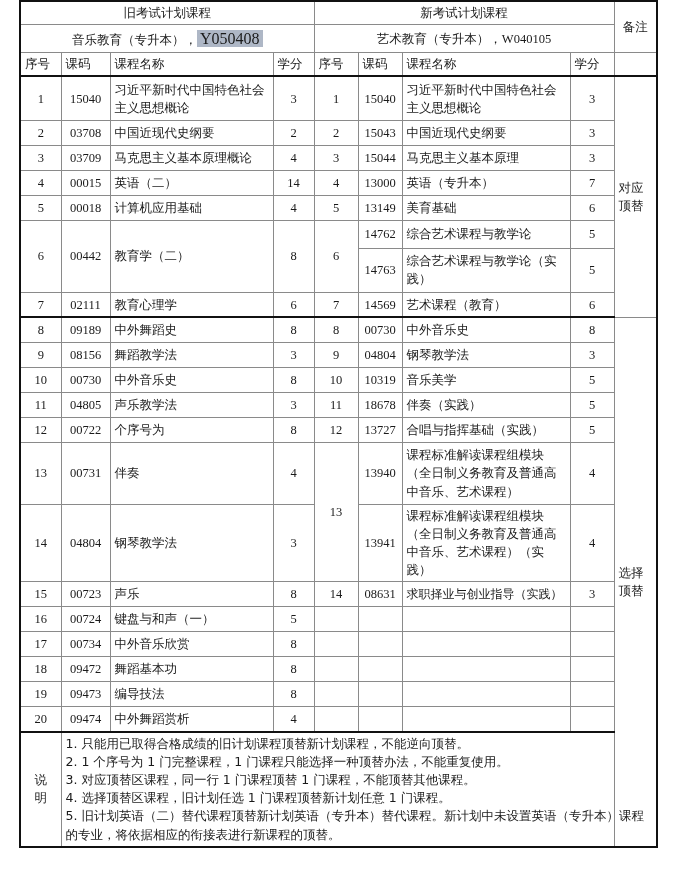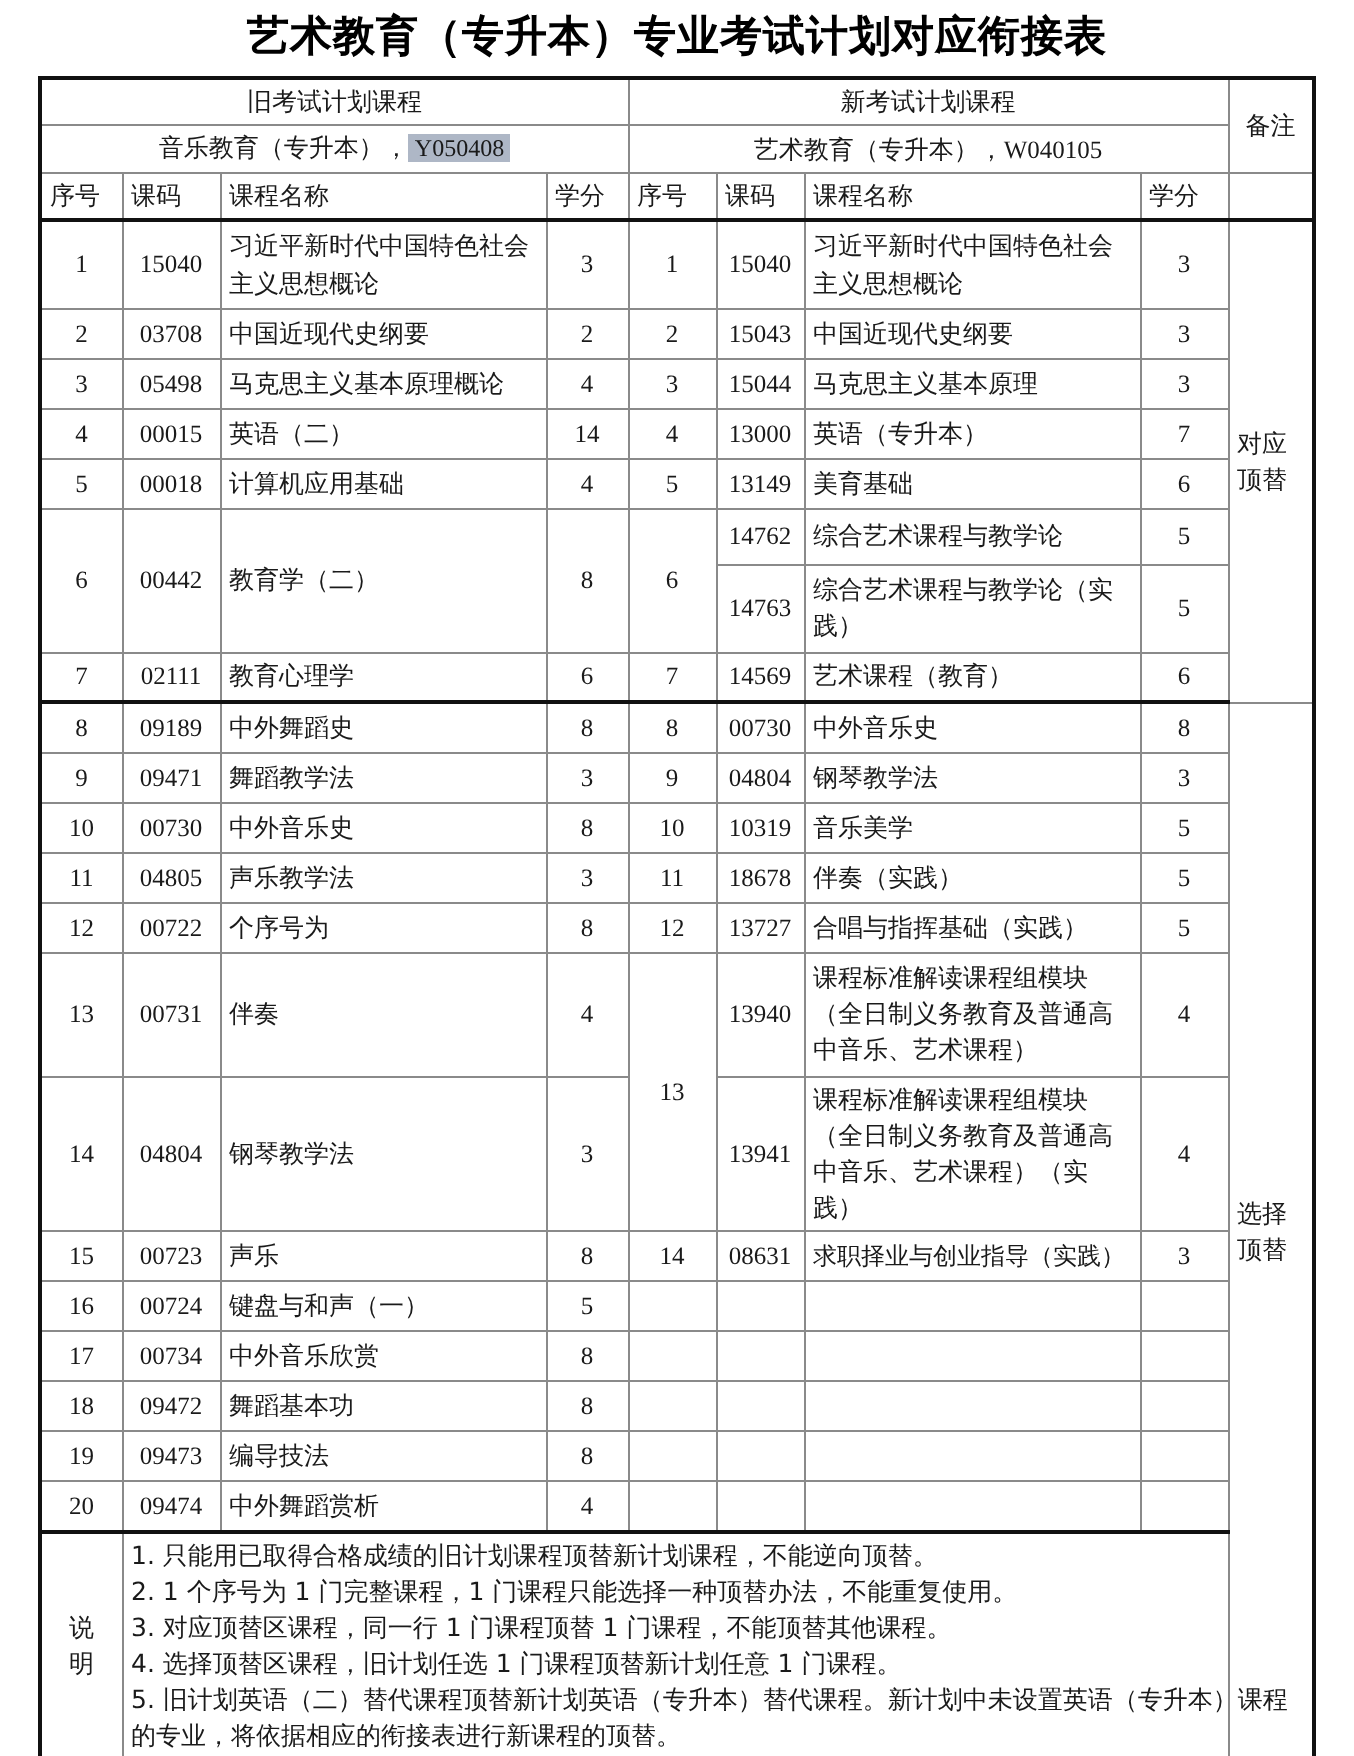--- a/index.html
+++ b/index.html
@@ -102,7 +102,6 @@
 
 <div class="page">
 
-  <div class="doc-title">艺术教育（专升本）专业考试计划对应衔接表</div>
 
   <table class="sheet">
     <colgroup>

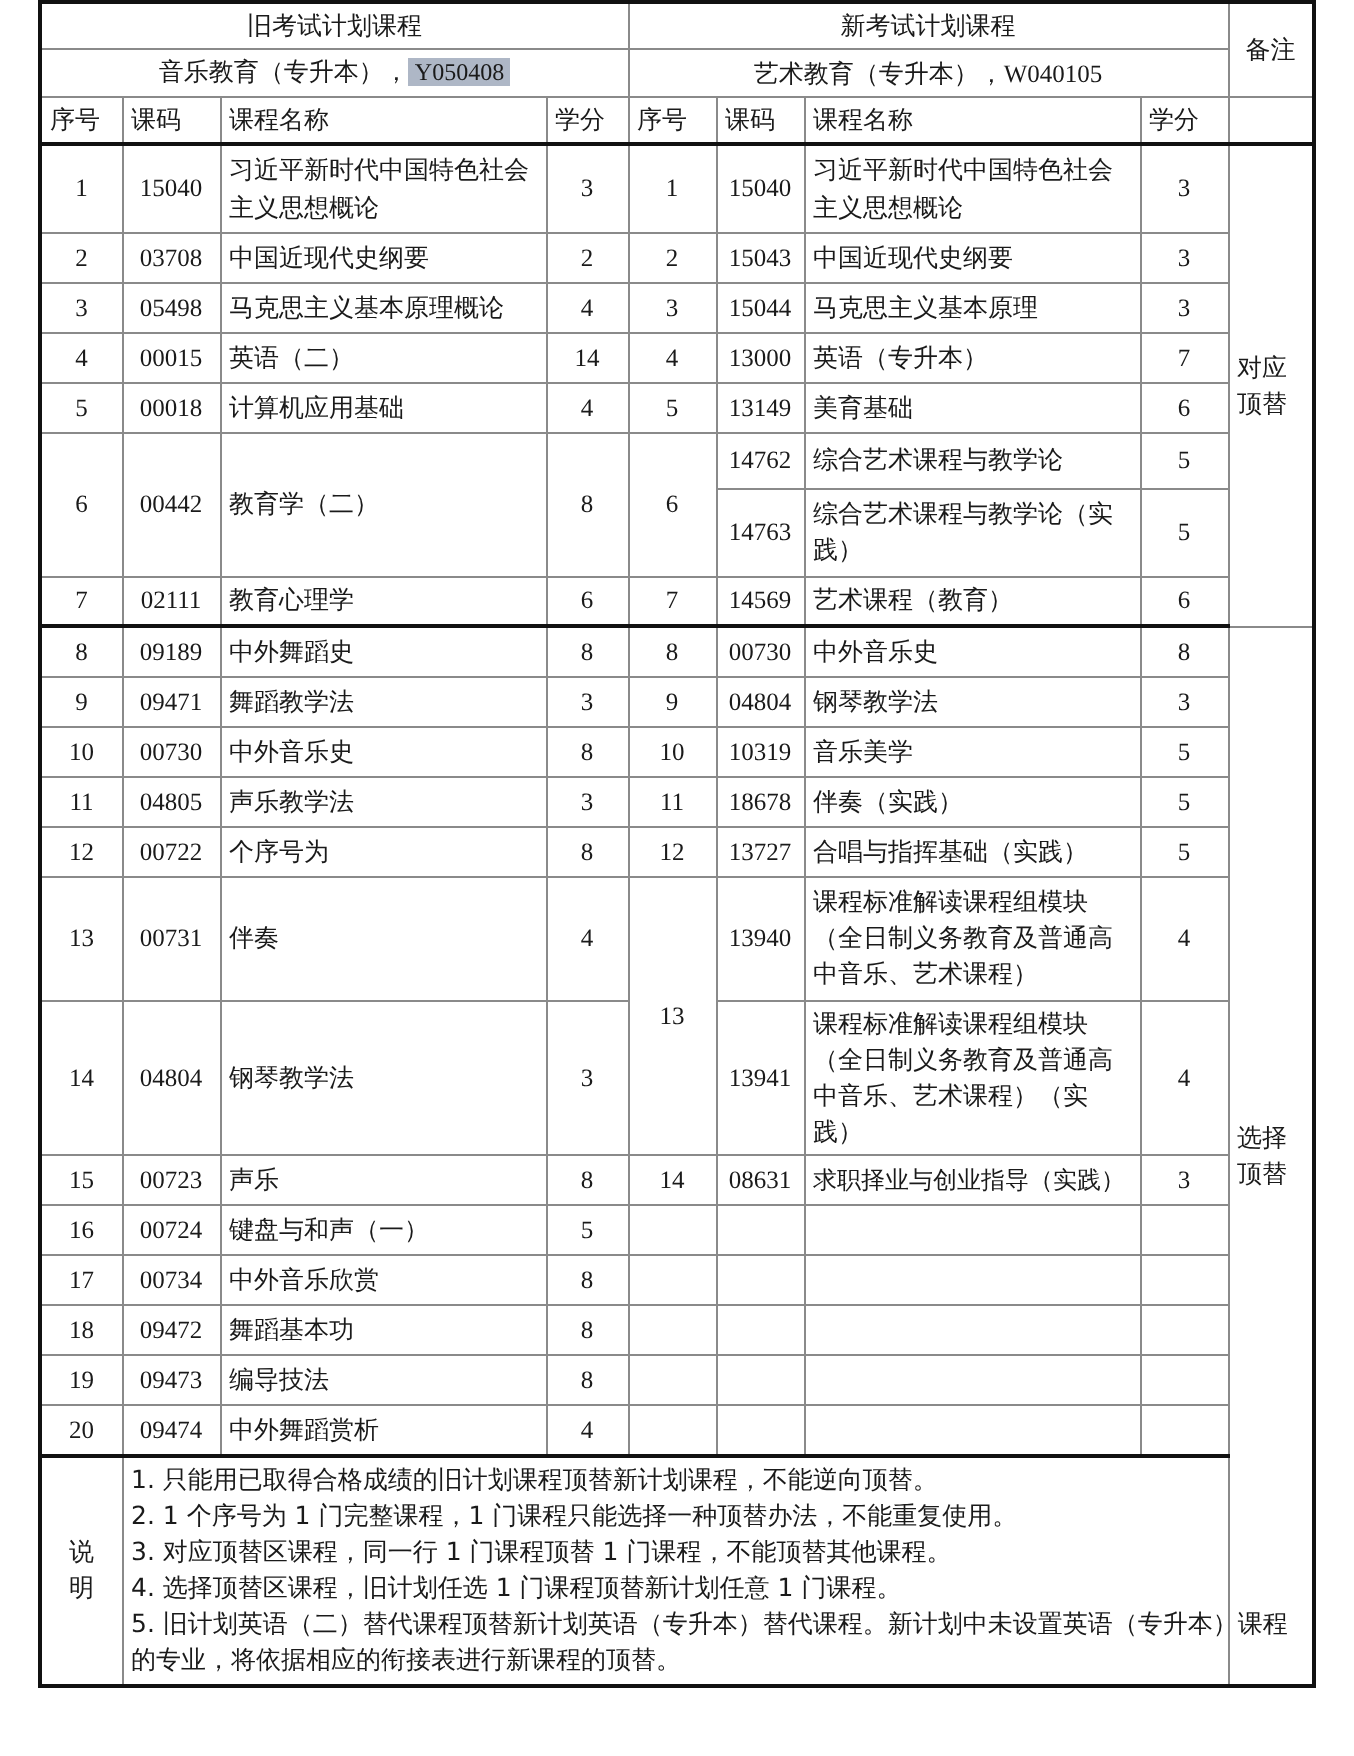--- a/index.html
+++ b/index.html
@@ -69,7 +69,7 @@
     background: #aeb7c6;
     padding: 0px 3px;
     font-family: "Liberation Serif", "DejaVu Serif", serif;
-    font-size: 12px;
+    font-size: 16px;
   }
   .num { font-size: 12.5px; }
   .remark {

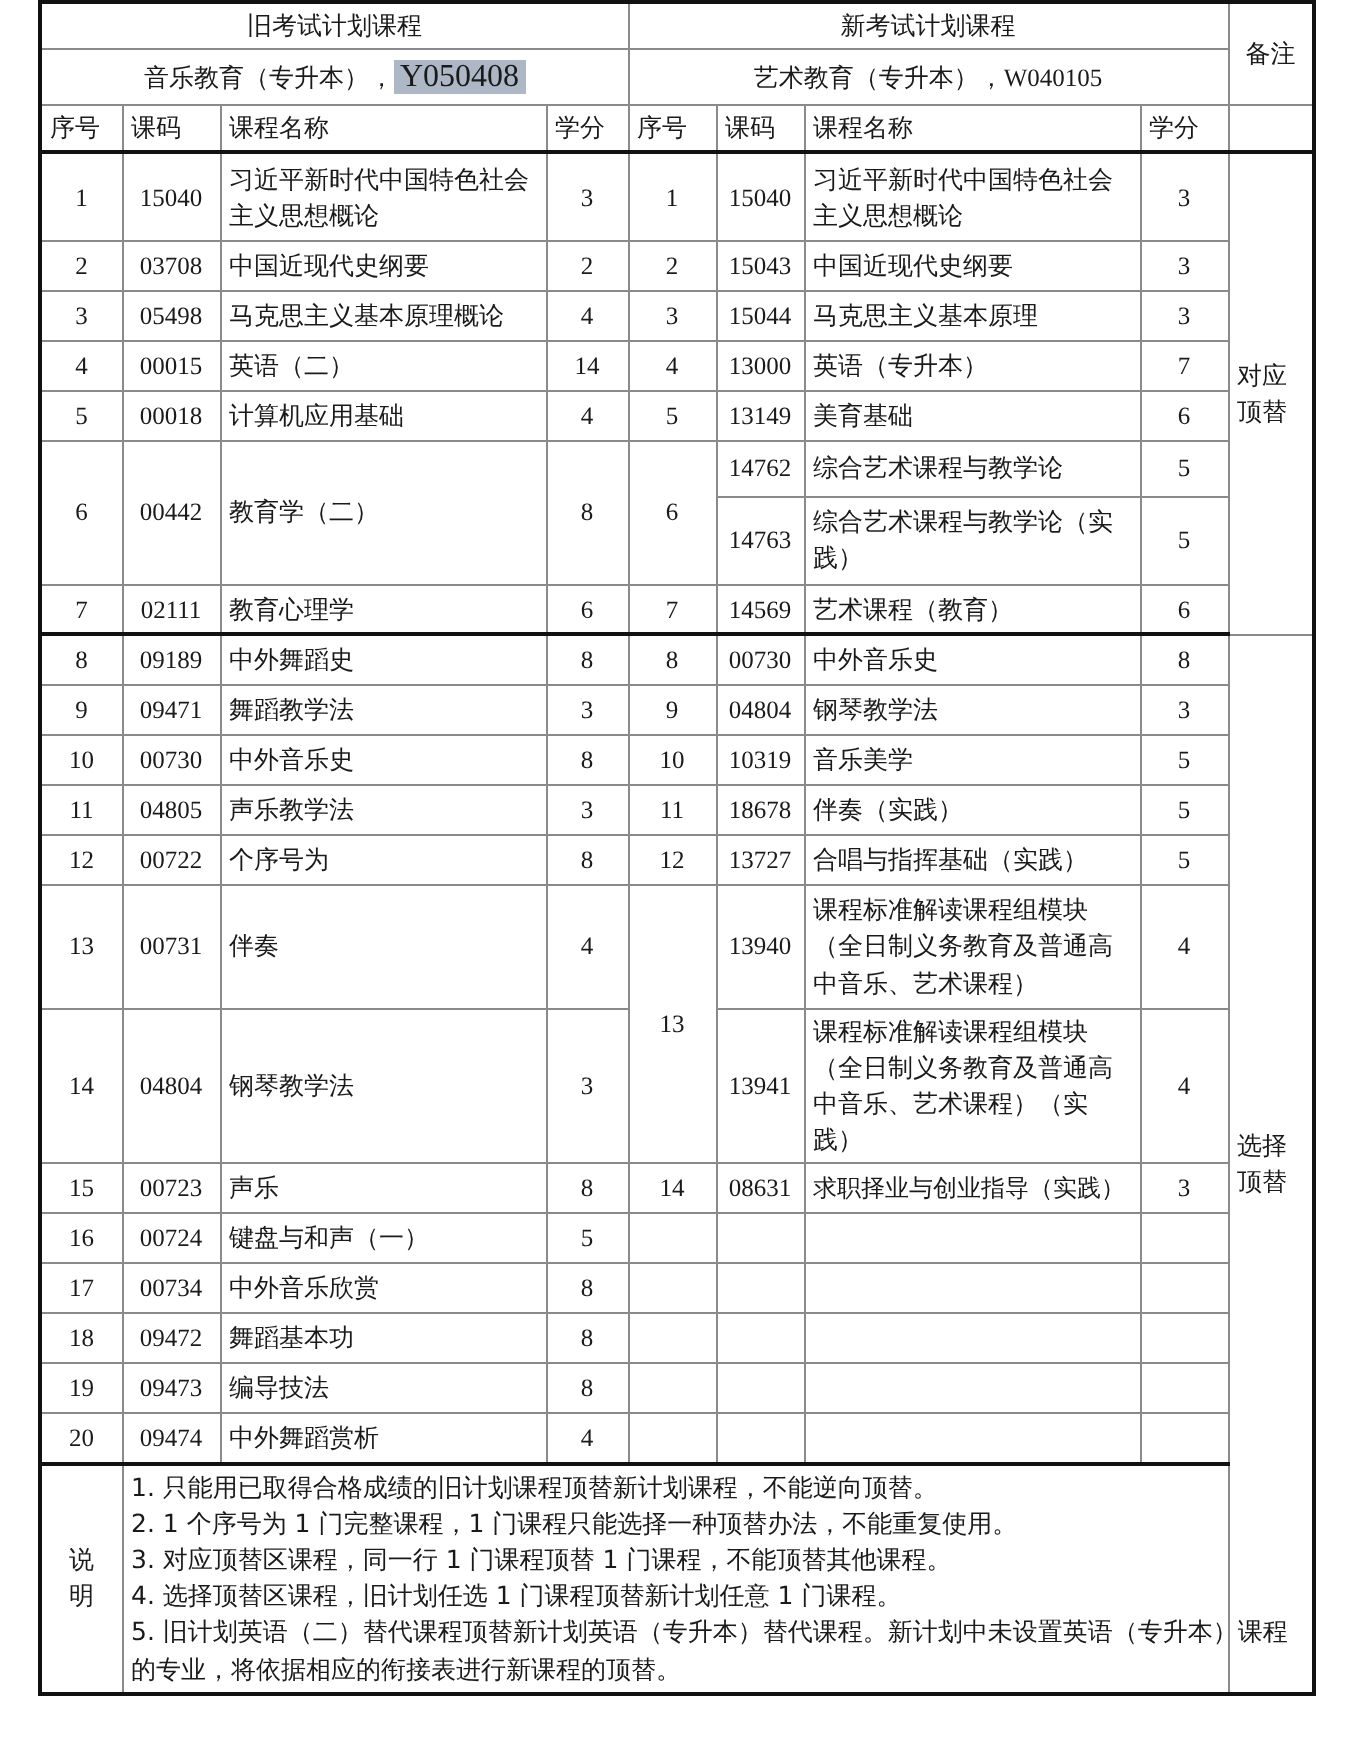--- a/index.html
+++ b/index.html
@@ -168,7 +168,7 @@
 
       <tr>
         <td class="ctr num">3</td>
-        <td class="ctr num">05498</td>
+        <td class="ctr num">03709</td>
         <td class="lft" style="height:25px">马克思主义基本原理概论</td>
         <td class="ctr num">4</td>
         <td class="ctr num">3</td>

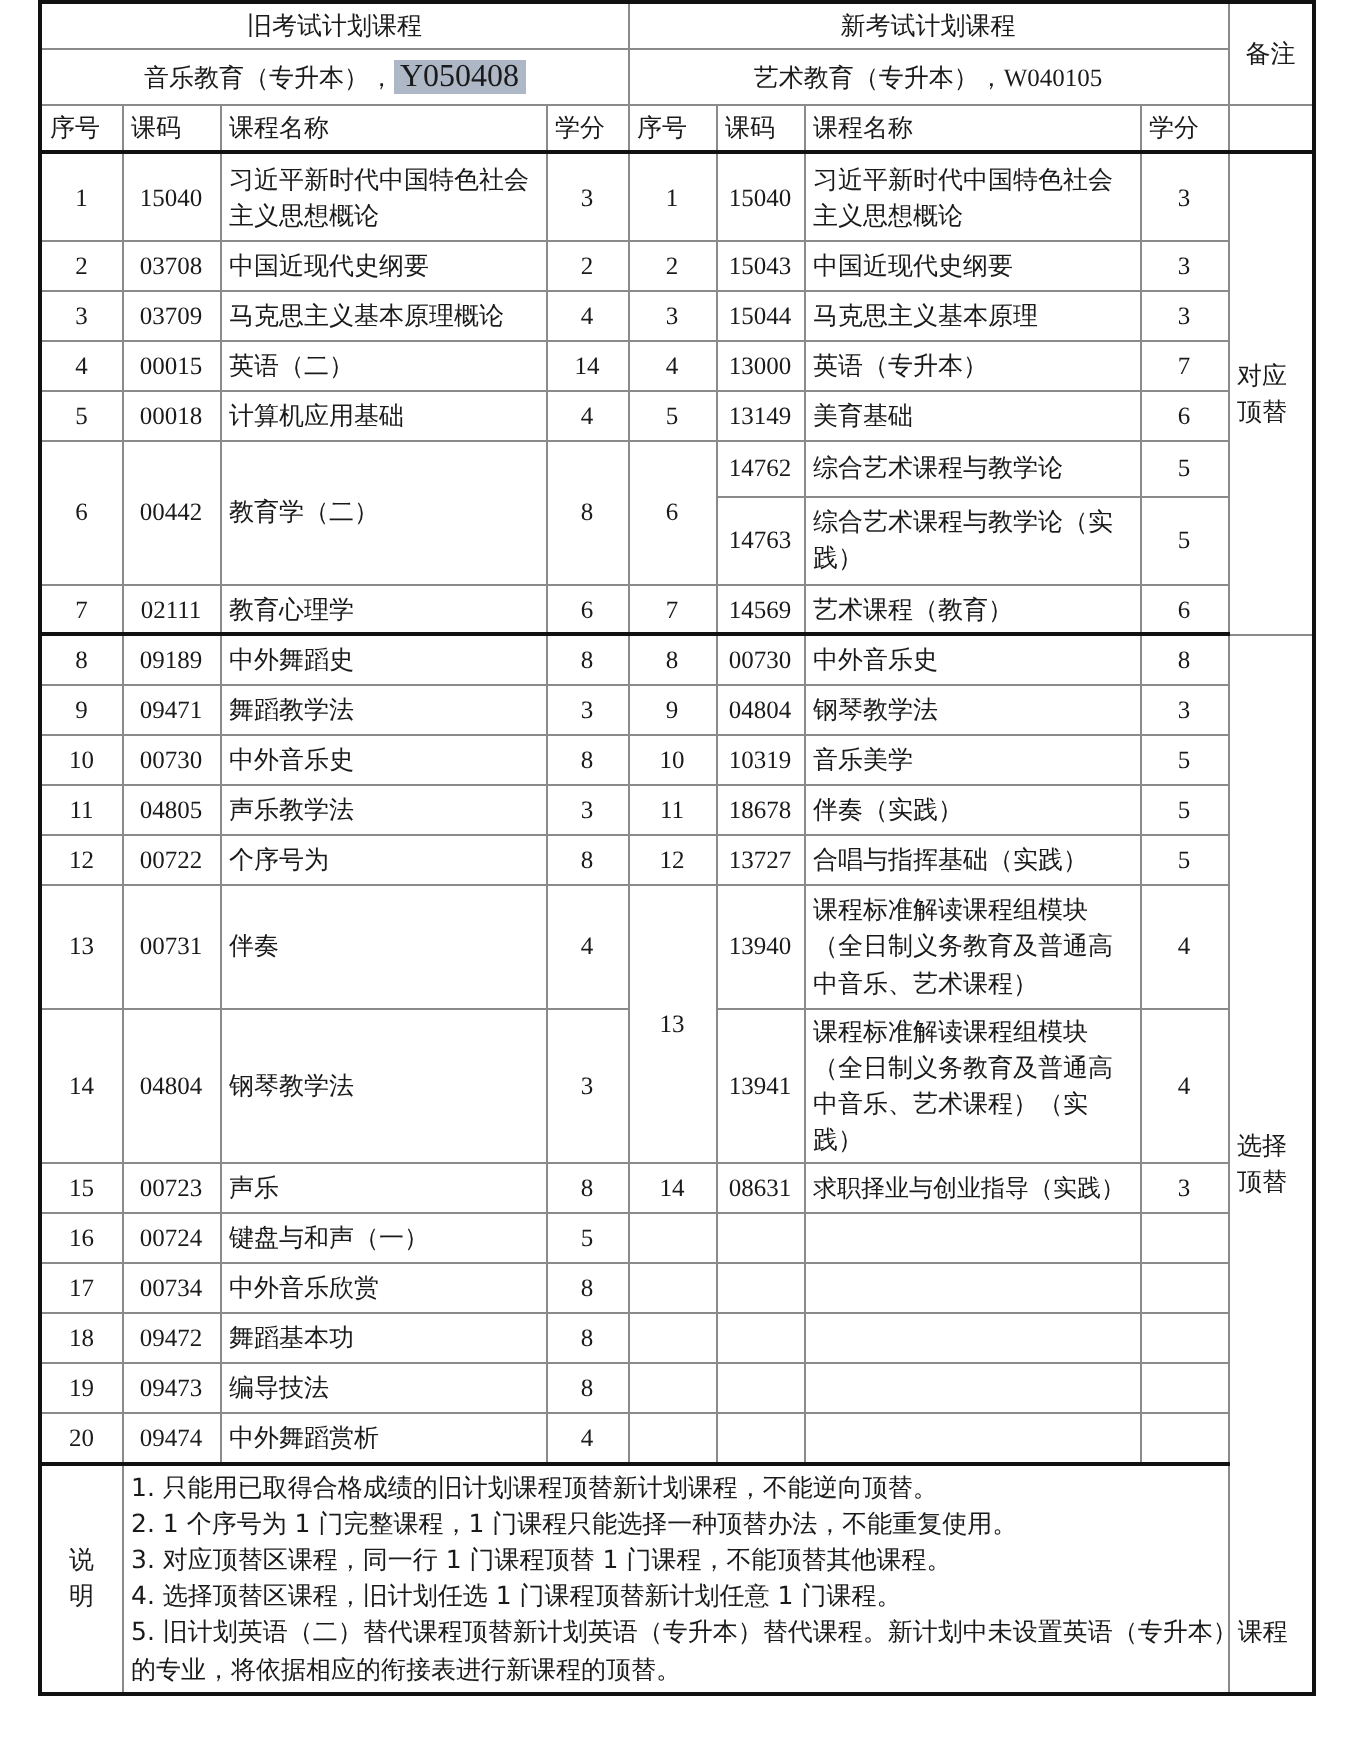--- a/index.html
+++ b/index.html
@@ -243,7 +243,7 @@
 
       <tr>
         <td class="ctr num">9</td>
-        <td class="ctr num">09471</td>
+        <td class="ctr num">08156</td>
         <td class="lft" style="height:25px">舞蹈教学法</td>
         <td class="ctr num">3</td>
         <td class="ctr num">9</td>

